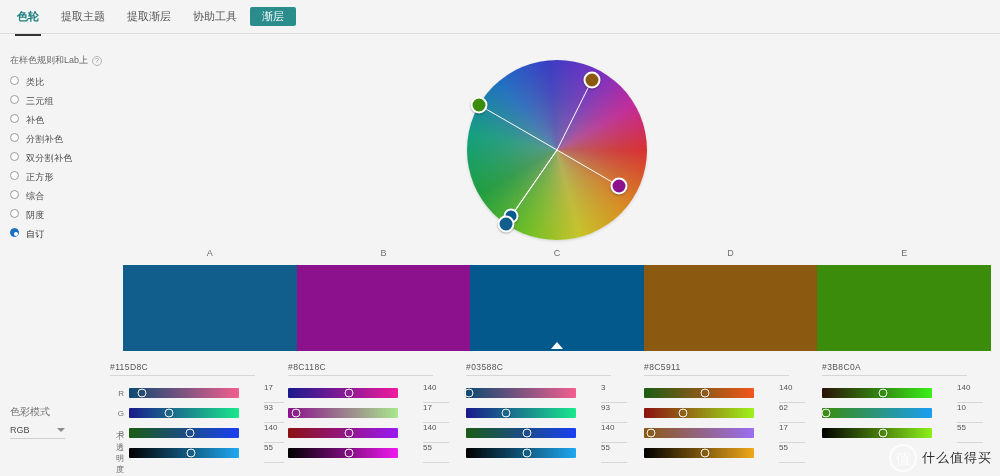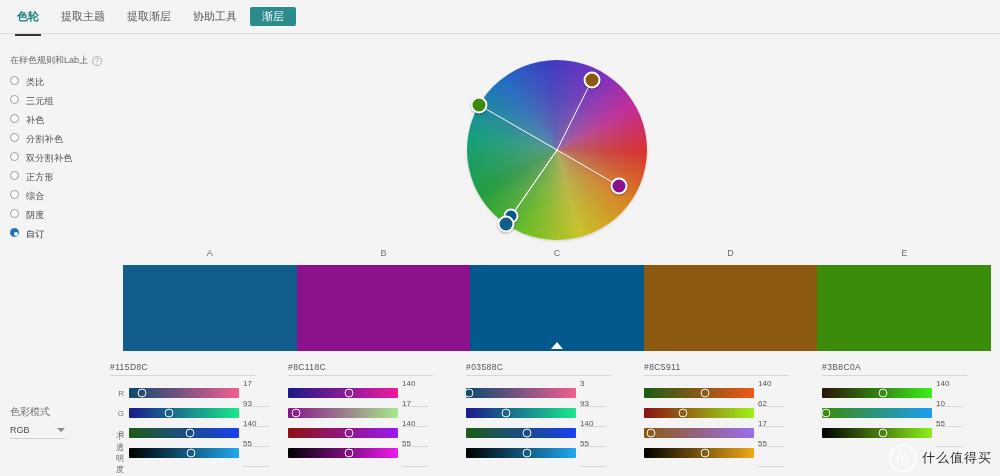--- a/index.html
+++ b/index.html
@@ -131,8 +131,8 @@
     box-shadow: 0 0 1px rgba(0,0,0,.45); cursor: grab;
   }
   .slider-val {
-    font-size: 8px; color: #555; margin-left: 4px; width: 26px;
-    border-bottom: 1px solid #d6d6d6; padding-bottom: 18px; cursor: text;
+    font-size: 8px; color: #555; margin-left: 25px; width: 26px;
+    border-bottom: 1px solid #d6d6d6; padding-bottom: 10px; cursor: text;
   }
 
   

